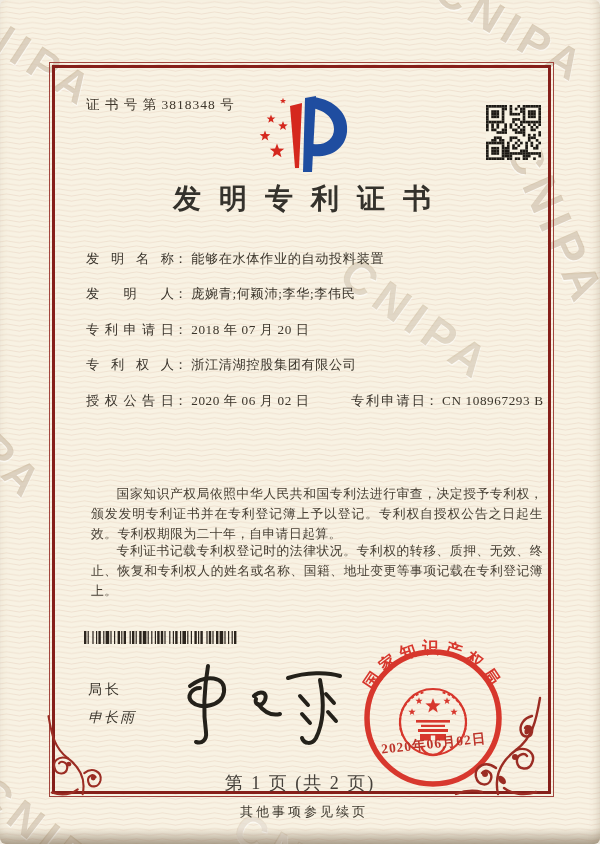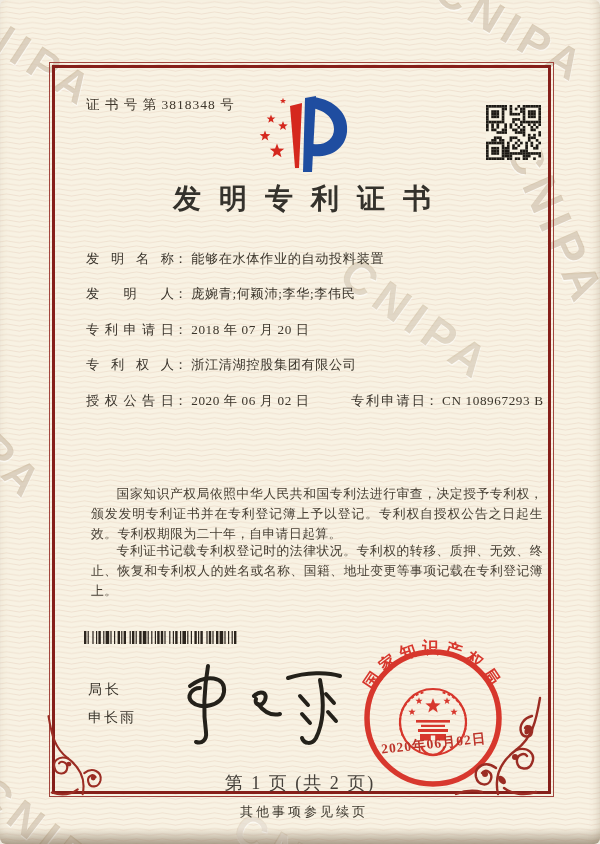--- a/index.html
+++ b/index.html
@@ -38,7 +38,7 @@
   .legal.p2{top:541px;}
   .barcode{position:absolute;left:84px;top:631px;}
   .director-title{position:absolute;left:88px;top:681px;font-size:14px;letter-spacing:3px;color:#3a352c;}
-  .director-name{position:absolute;left:88px;top:709px;font-size:14px;letter-spacing:2px;color:#3a352c;}
+  .director-name{position:absolute;left:88px;top:709px;font-size:14px;letter-spacing:2px;color:#3a352c;font-style:italic;}
   .signature{position:absolute;left:170px;top:652px;}
   .seal{position:absolute;left:353px;top:638px;}
   .ornament{position:absolute;pointer-events:none;}

